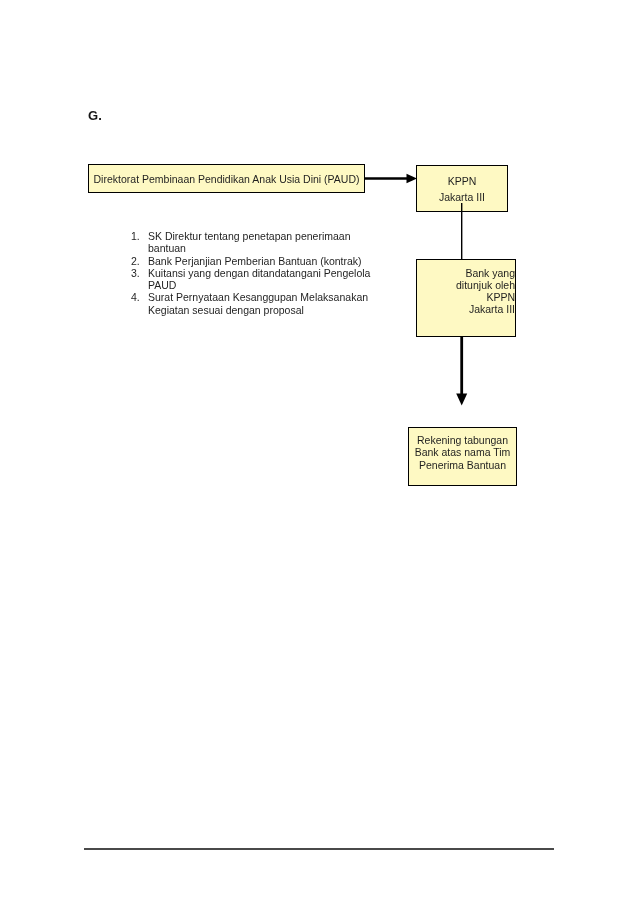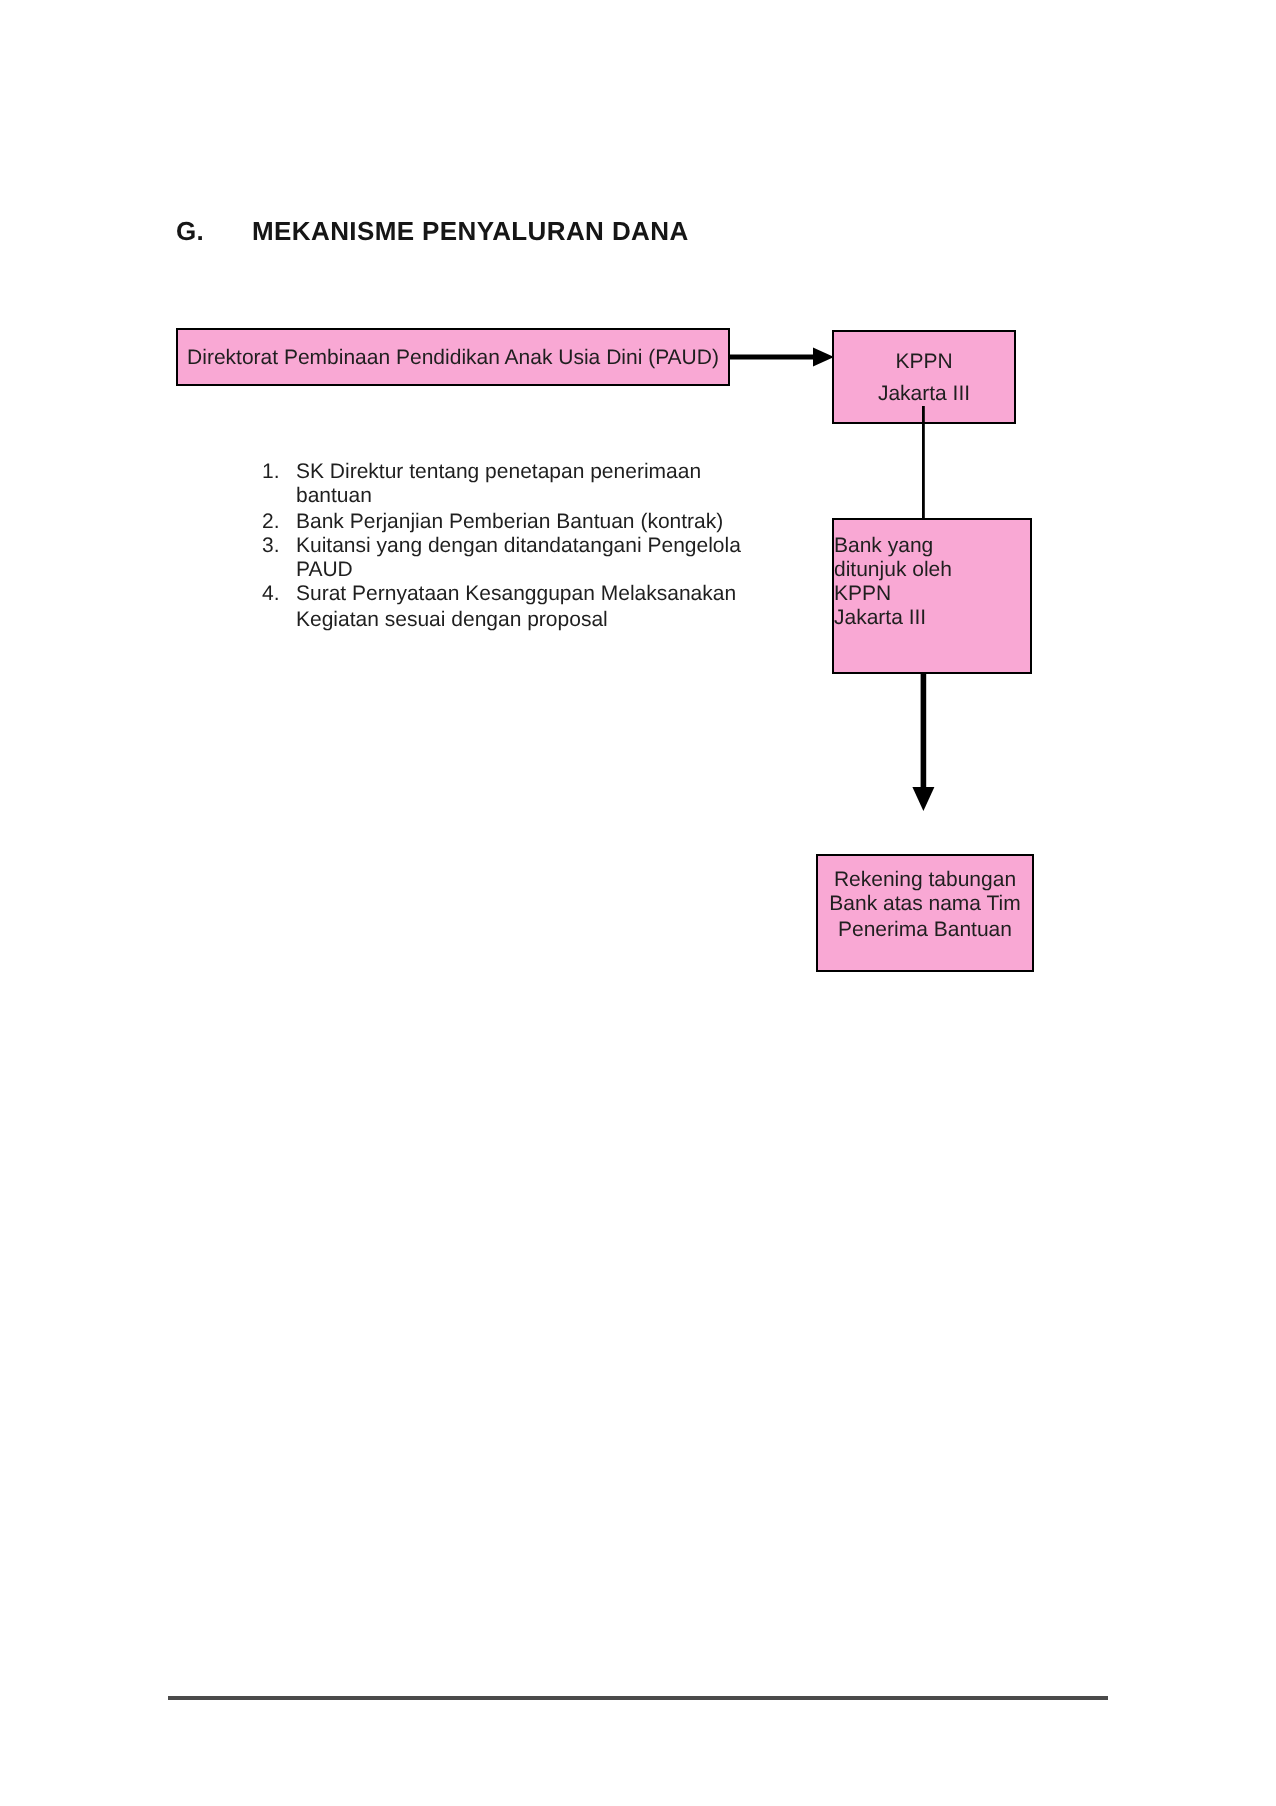--- a/index.html
+++ b/index.html
@@ -124,7 +124,6 @@
 
   <div class="heading">
     <span class="num">G.</span>
-    <span class="ttl">MEKANISME PENYALURAN DANA</span>
   </div>
 
   <div class="fc-box box-direktorat">

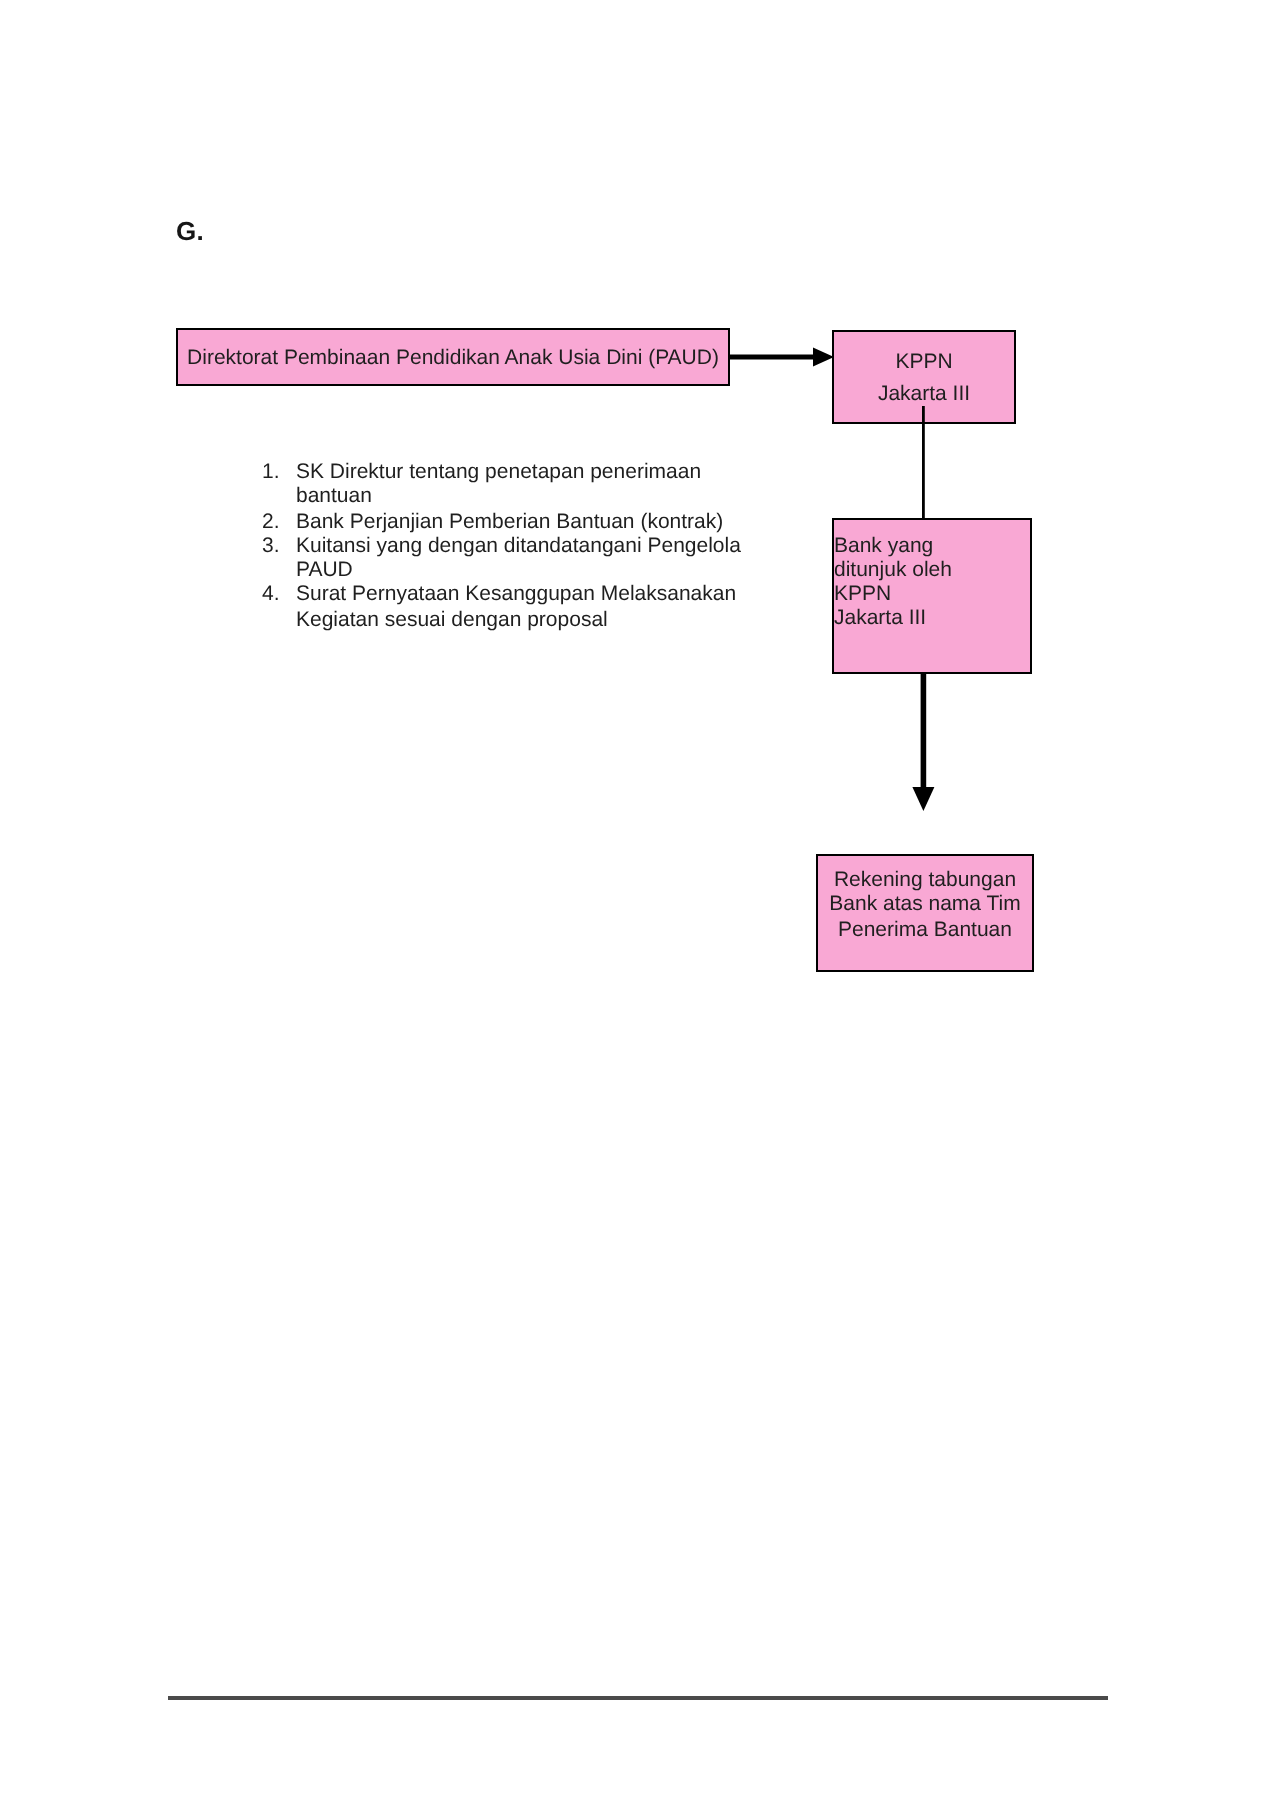--- a/index.html
+++ b/index.html
@@ -37,7 +37,7 @@
     position: absolute;
     box-sizing: border-box;
     border: 1.5px solid #000;
-    background: #f9a8d4;
+    background: #fef9c3;
     font-size: 10.5px;
     color: #1f1f1f;
   }

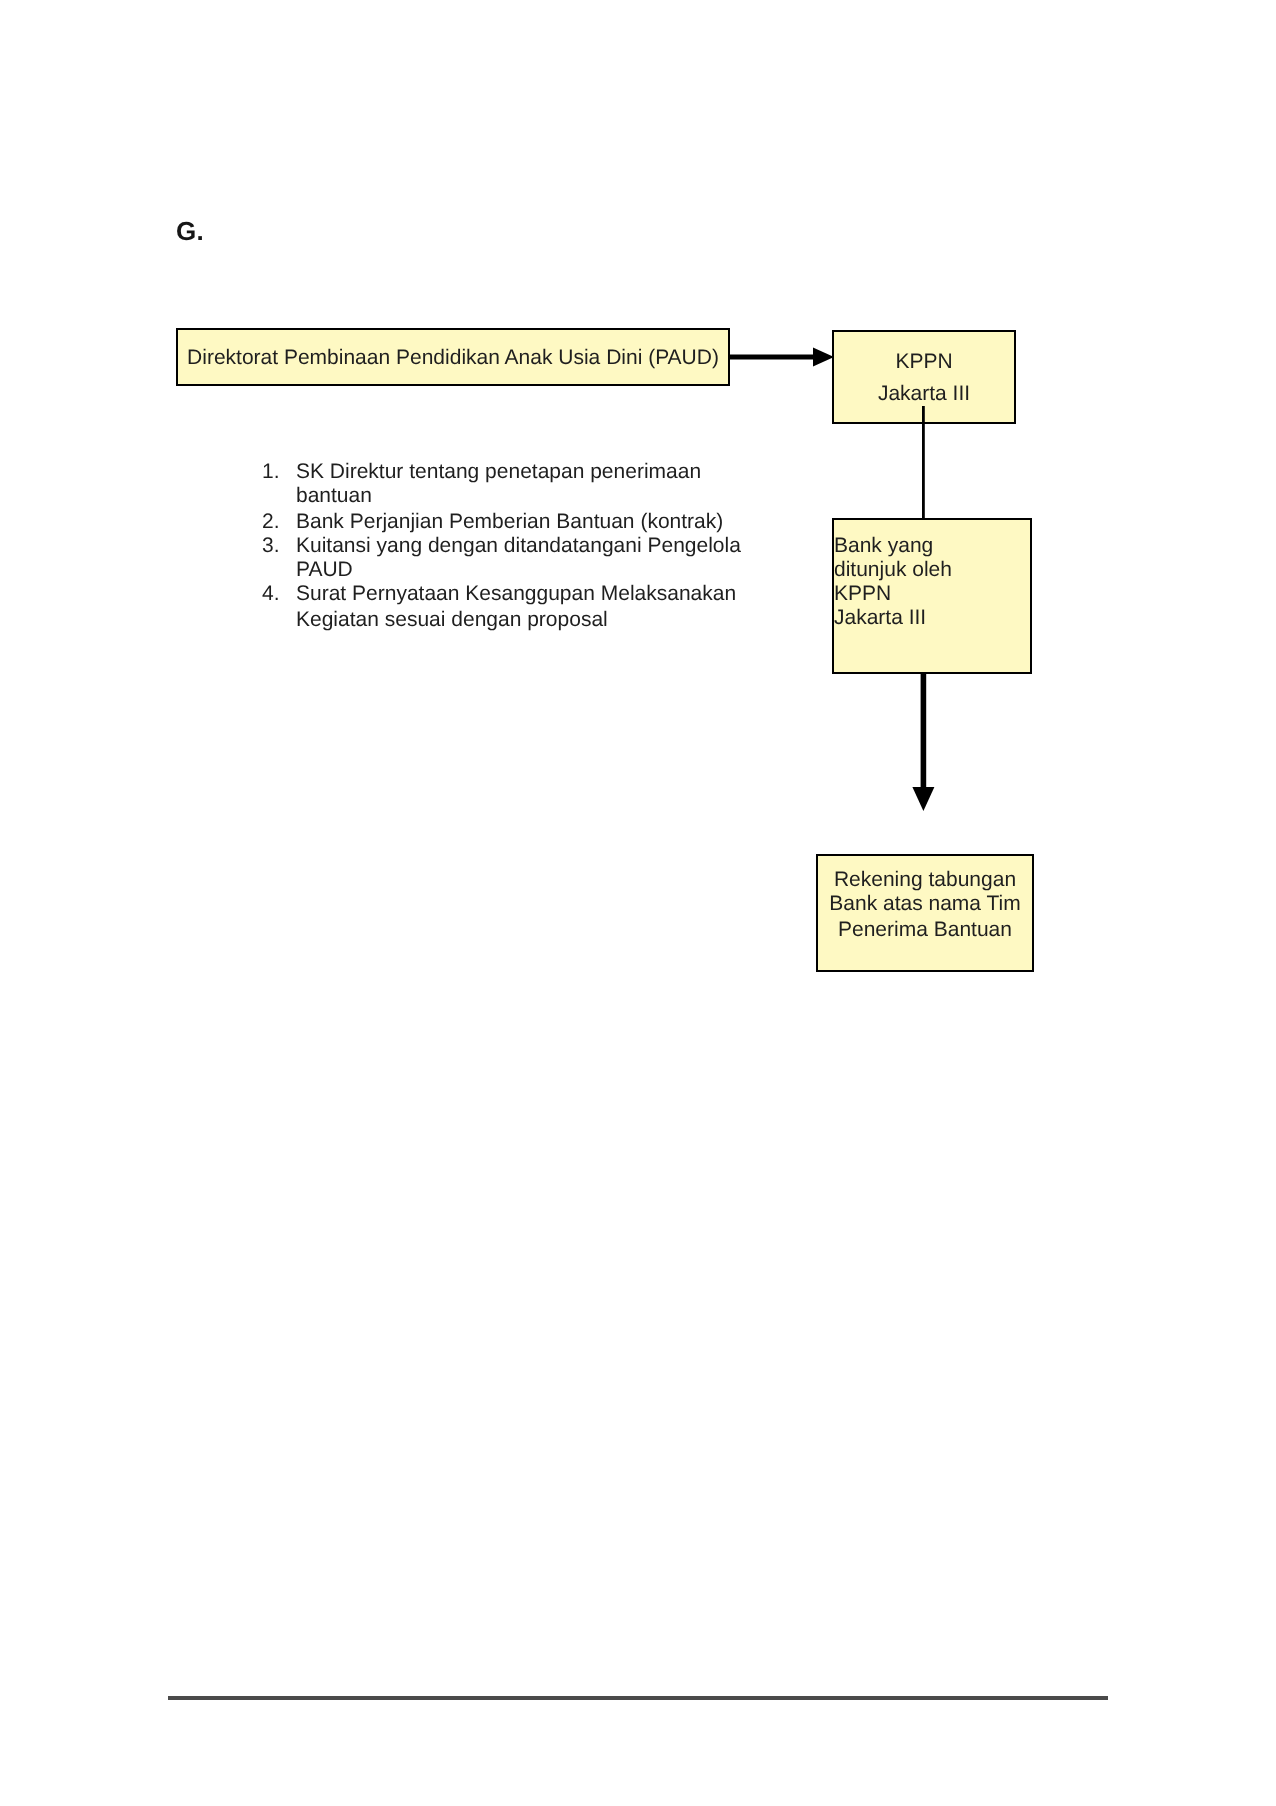--- a/index.html
+++ b/index.html
@@ -58,7 +58,7 @@
   .box-bank {
     left: 416px; top: 259px;
     width: 100px; height: 78px;
-    text-align: left;
+    text-align: right;
     padding-top: 7px;
     line-height: 12px;
   }

